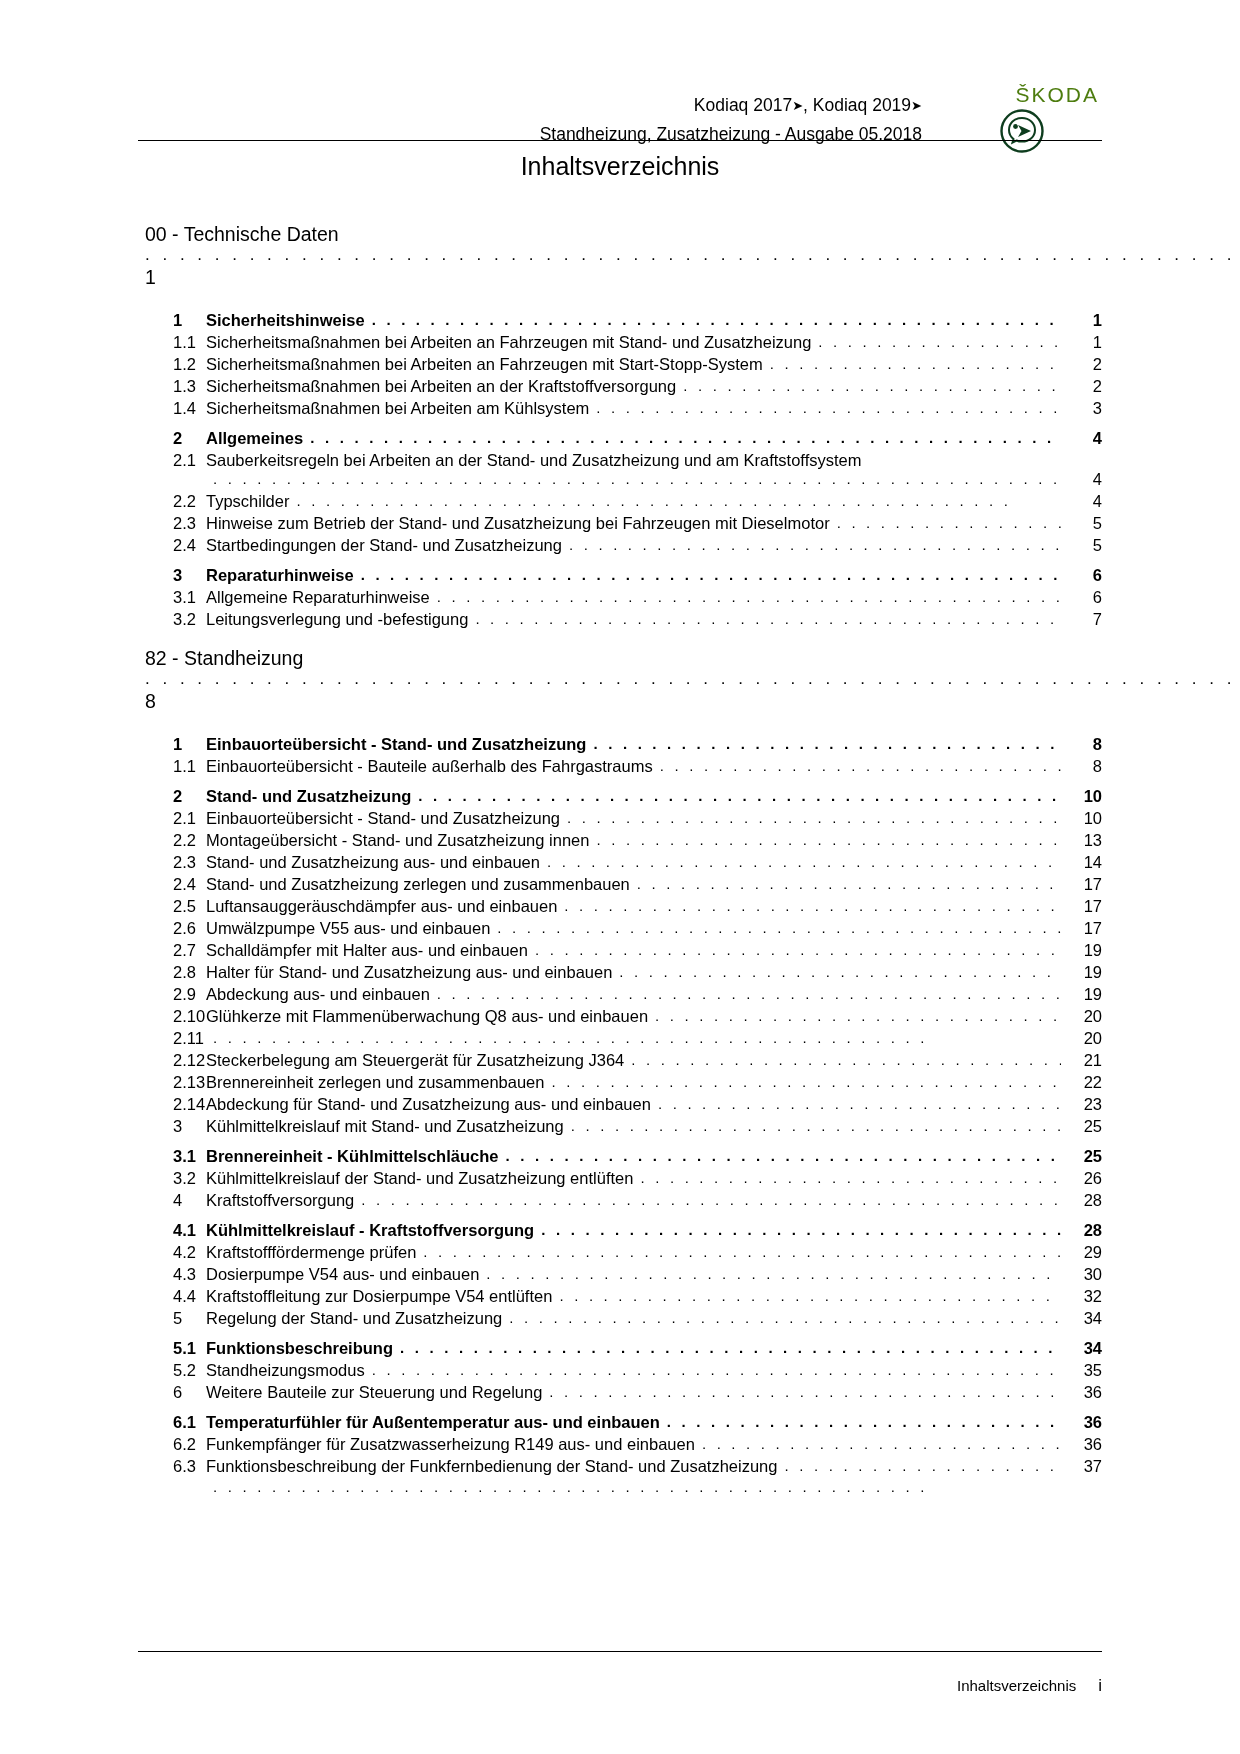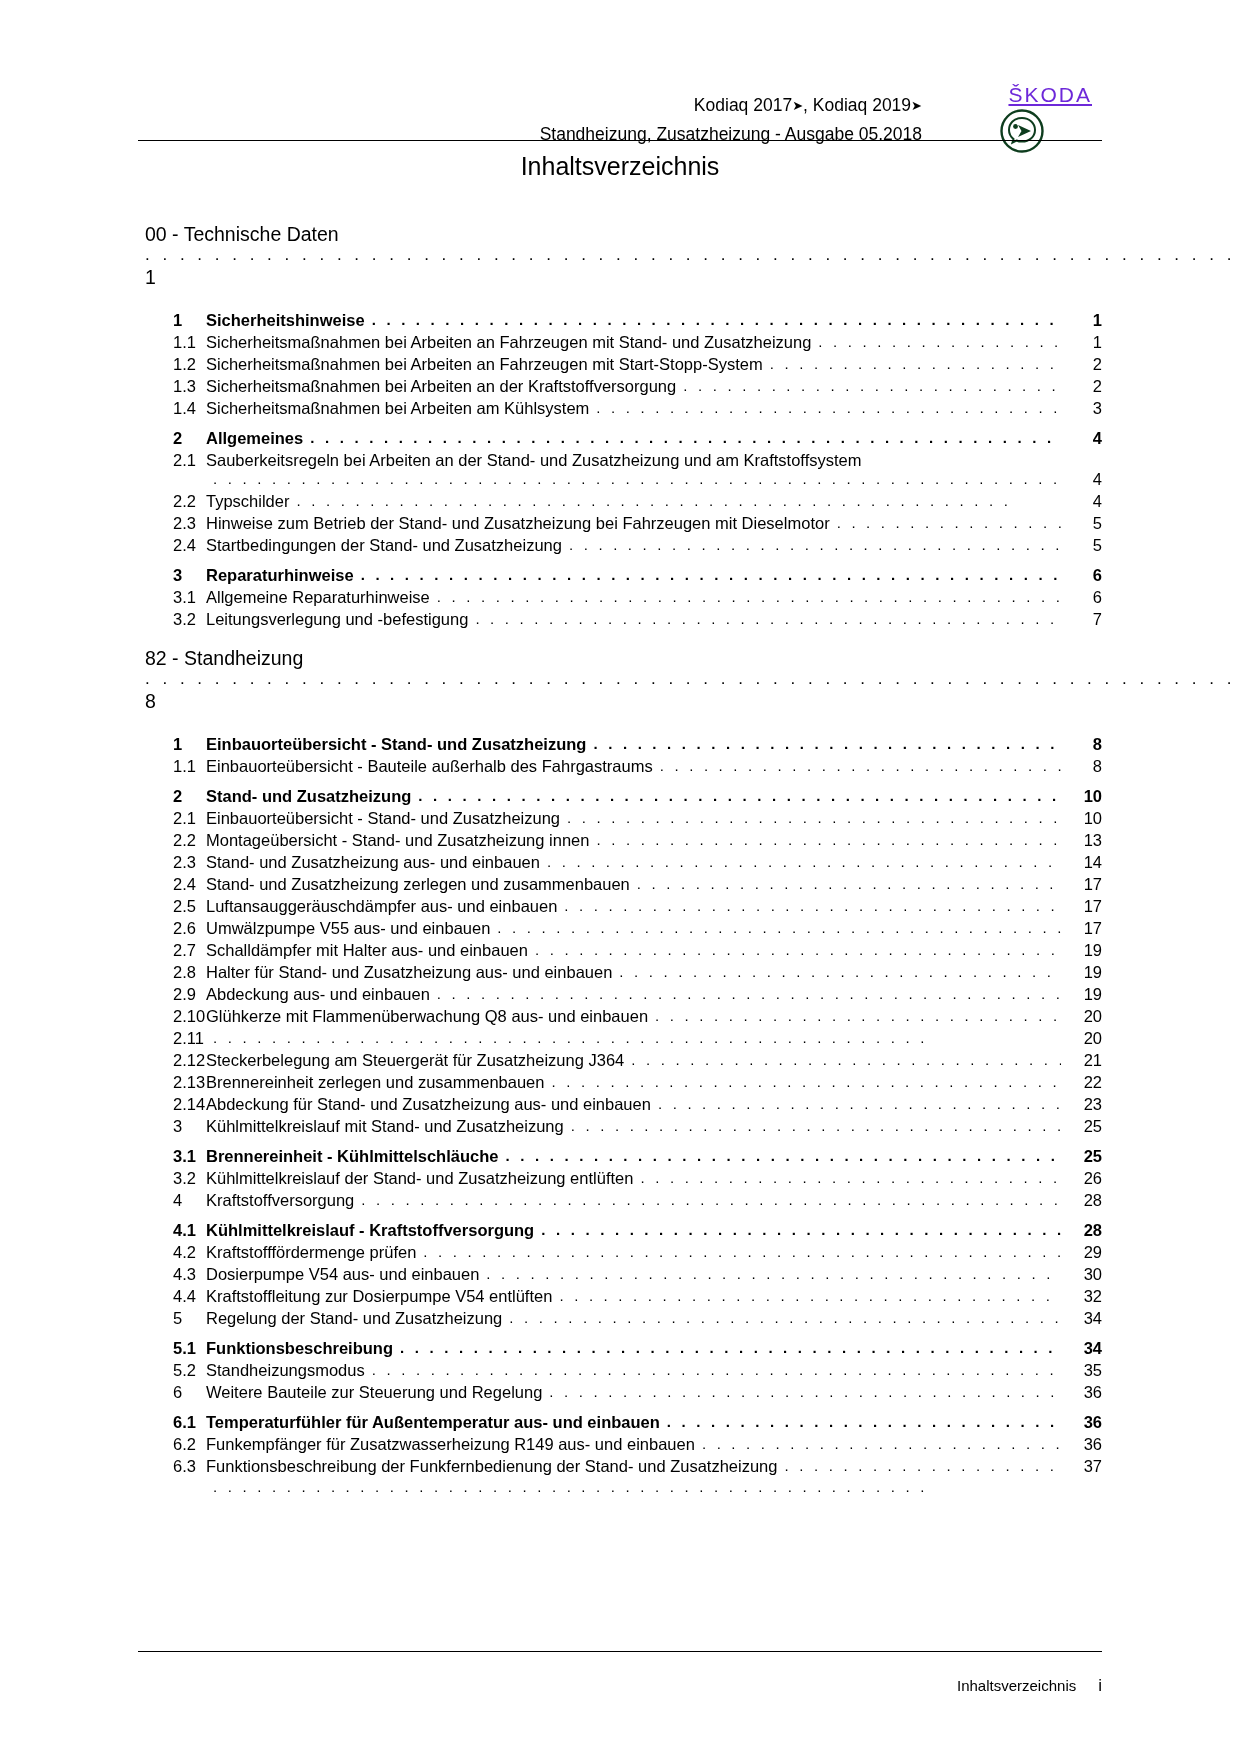--- a/index.html
+++ b/index.html
@@ -50,13 +50,12 @@
   }
   .brand-word {
     position: absolute;
-    right: 10px;
+    right: 3px;
     top: 0;
     font-size: 21px;
     letter-spacing: 2px;
-    color: #6d28d9;
+    color: #4d7c0f;
     font-family: "Liberation Sans", sans-serif;
-    text-decoration: underline;
   }
   .brand-mark {
     position: absolute;

